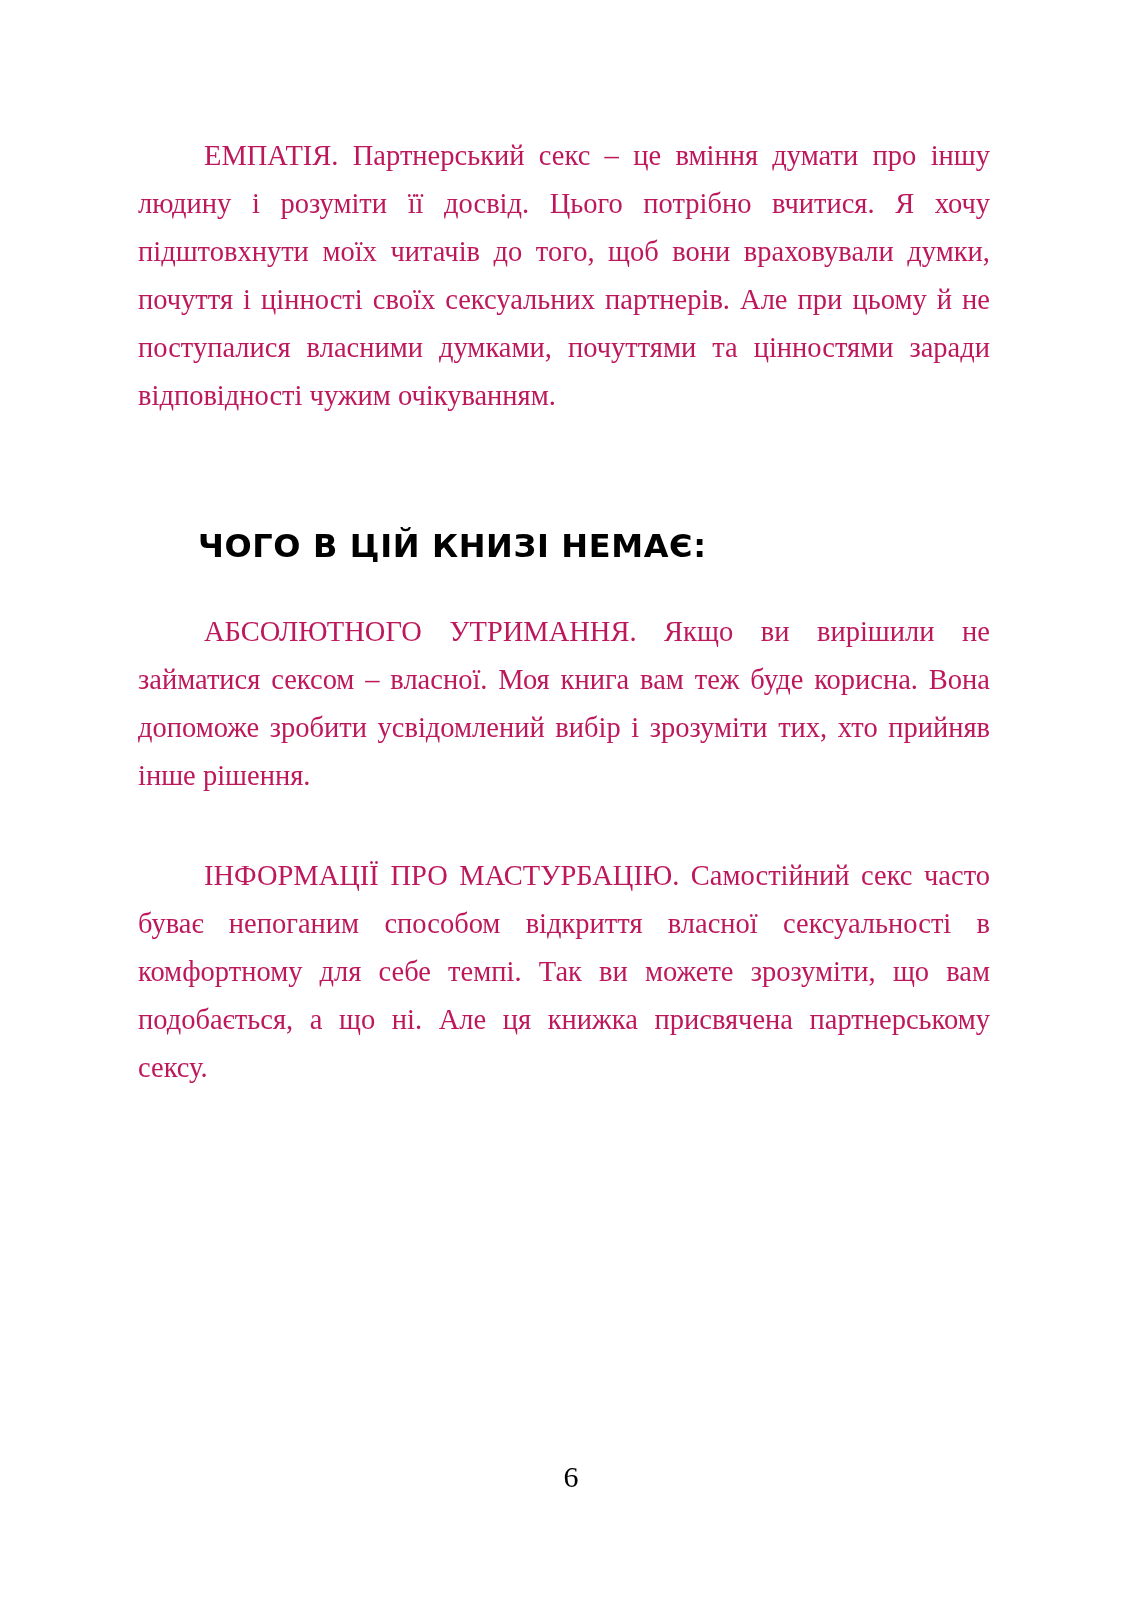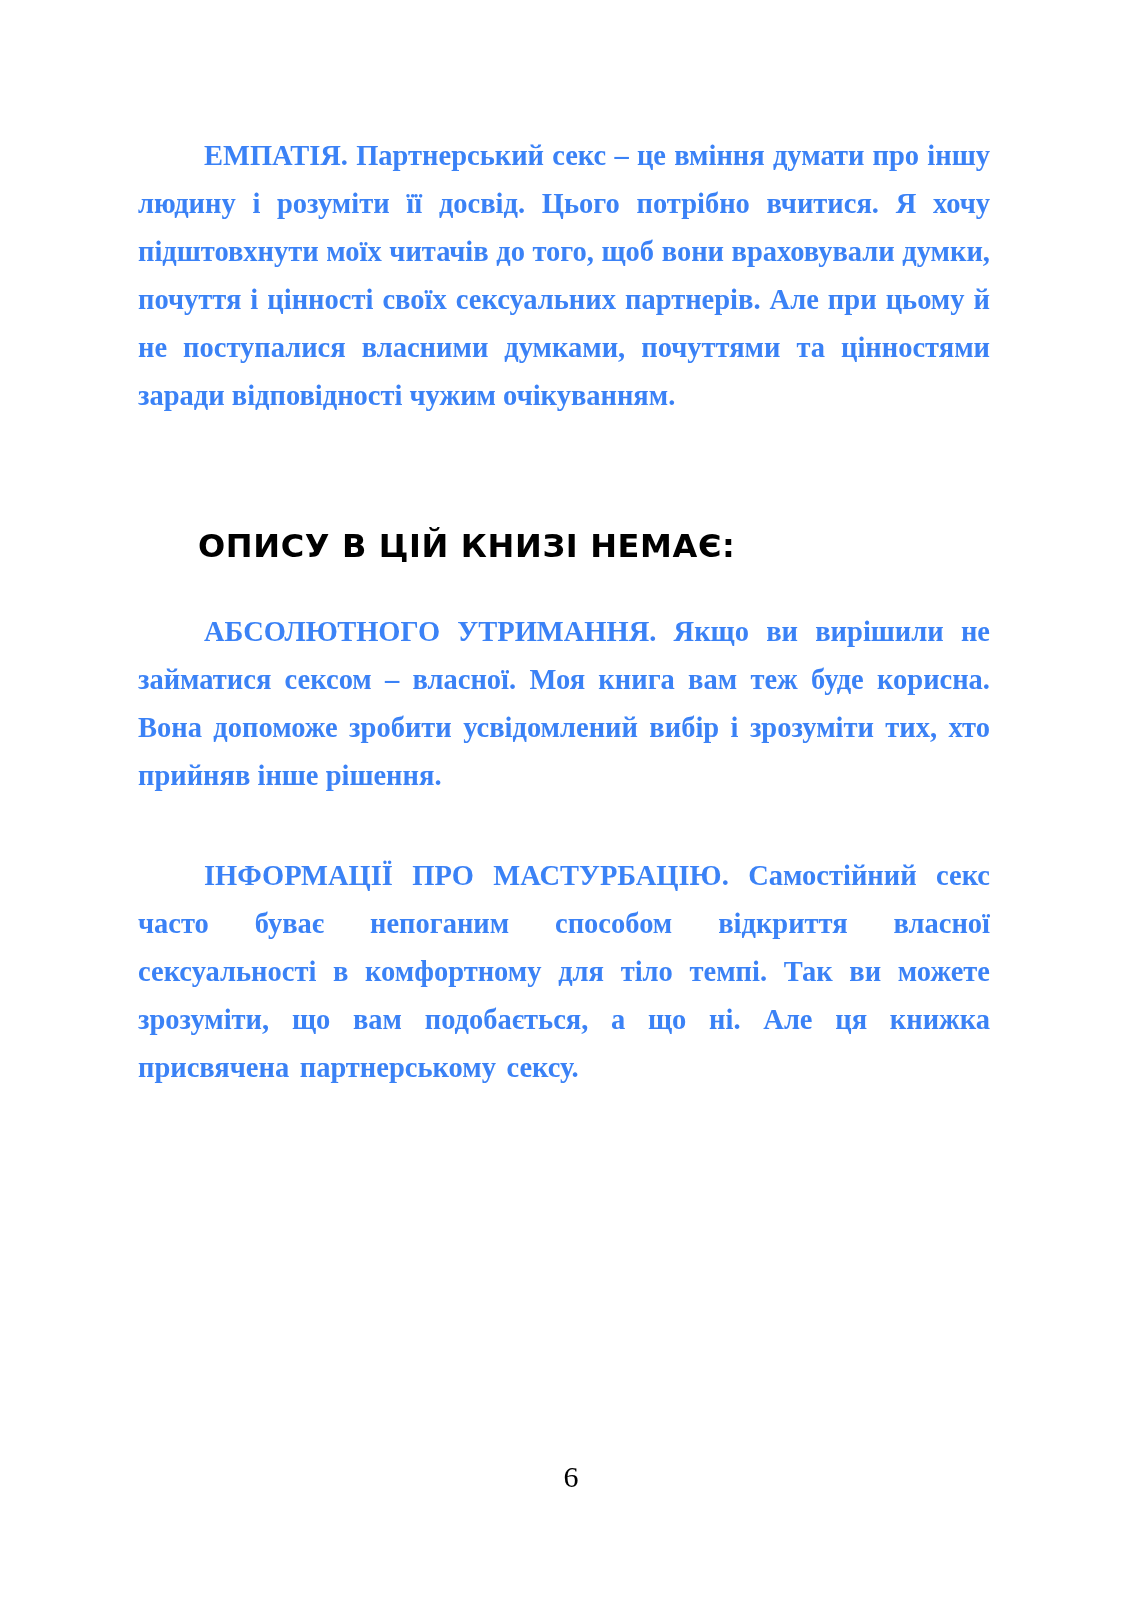--- a/index.html
+++ b/index.html
@@ -26,12 +26,11 @@
     font-family: "Liberation Serif", "DejaVu Serif", serif;
     font-size: 28.5px;
     line-height: 48px;
-    color: #3b82f6;
+    color: #be185d;
     text-align: justify;
     text-indent: 66px;
     margin: 0 0 0 0;
     hyphens: manual;
-    font-weight: bold;
     -webkit-hyphens: manual;
   }
   p.body-text.spaced-words {

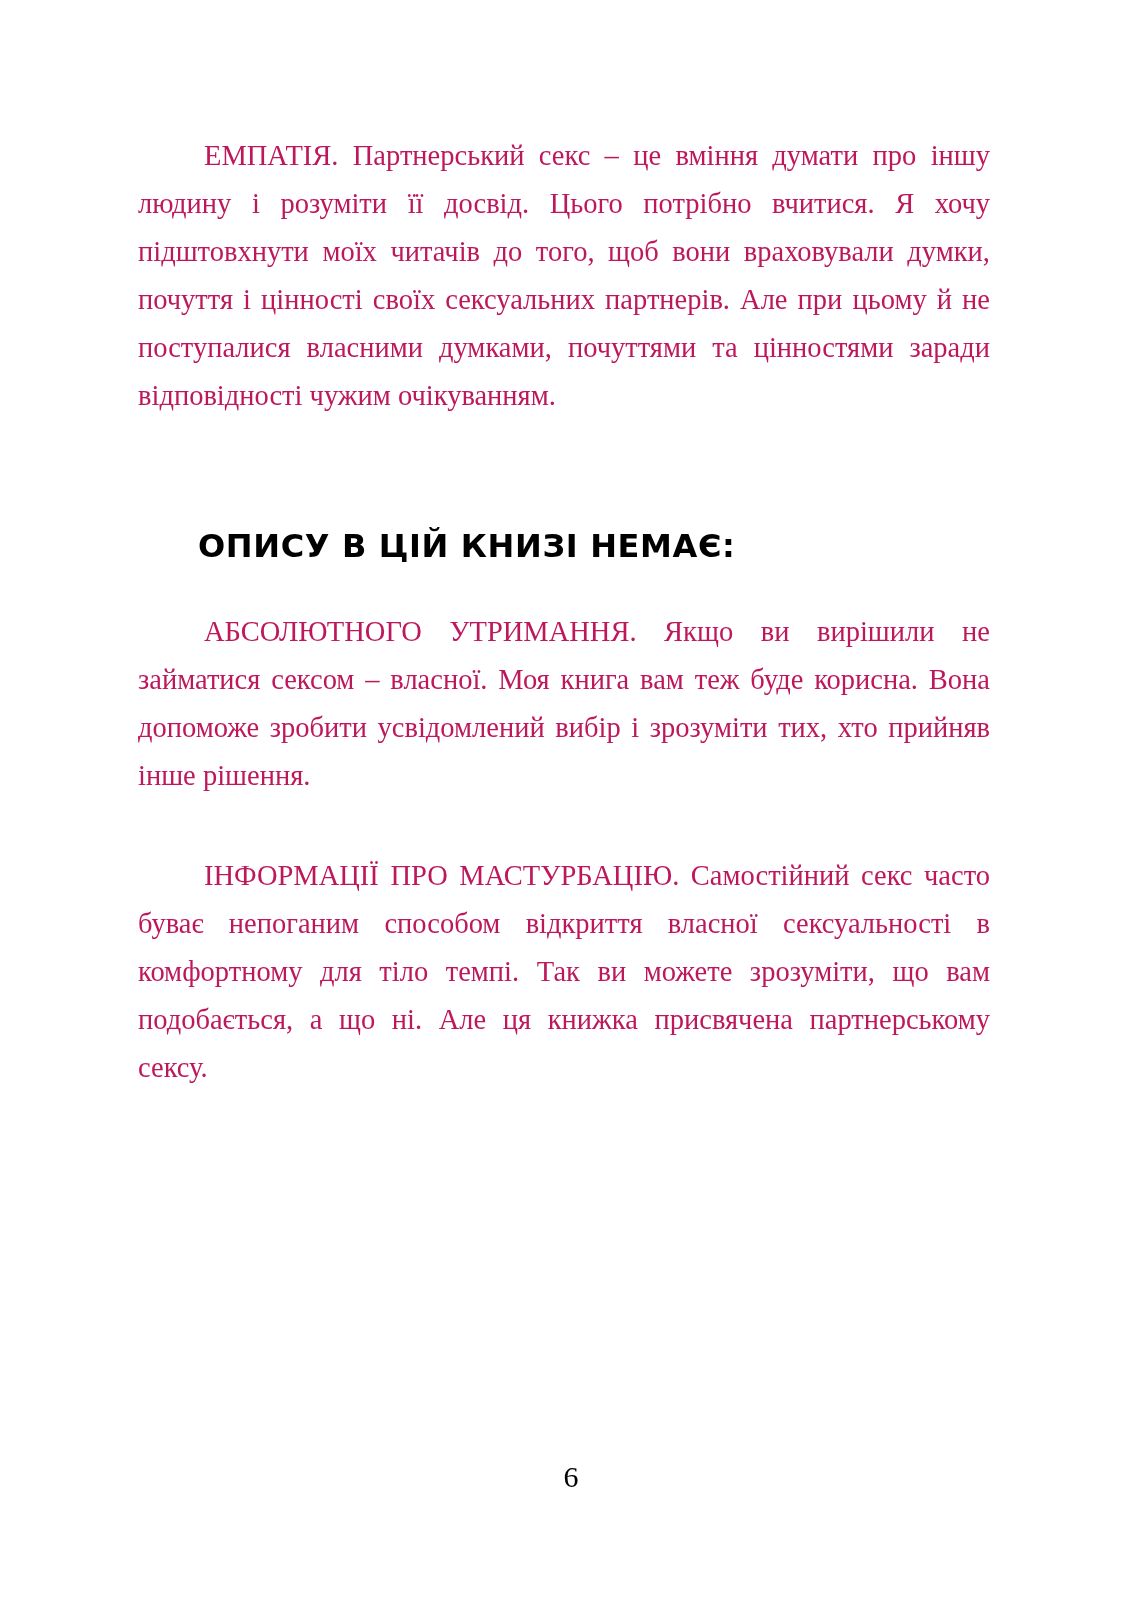--- a/index.html
+++ b/index.html
@@ -70,7 +70,7 @@
 
     <div class="gap-after-para"></div>
 
-    <h2 class="section-heading">ОПИСУ В ЦІЙ КНИЗІ НЕМАЄ:</h2>
+    <h2 class="section-heading">ЧОГО В ЦІЙ КНИЗІ НЕМАЄ:</h2>
 
     <div class="gap-after-heading"></div>
 

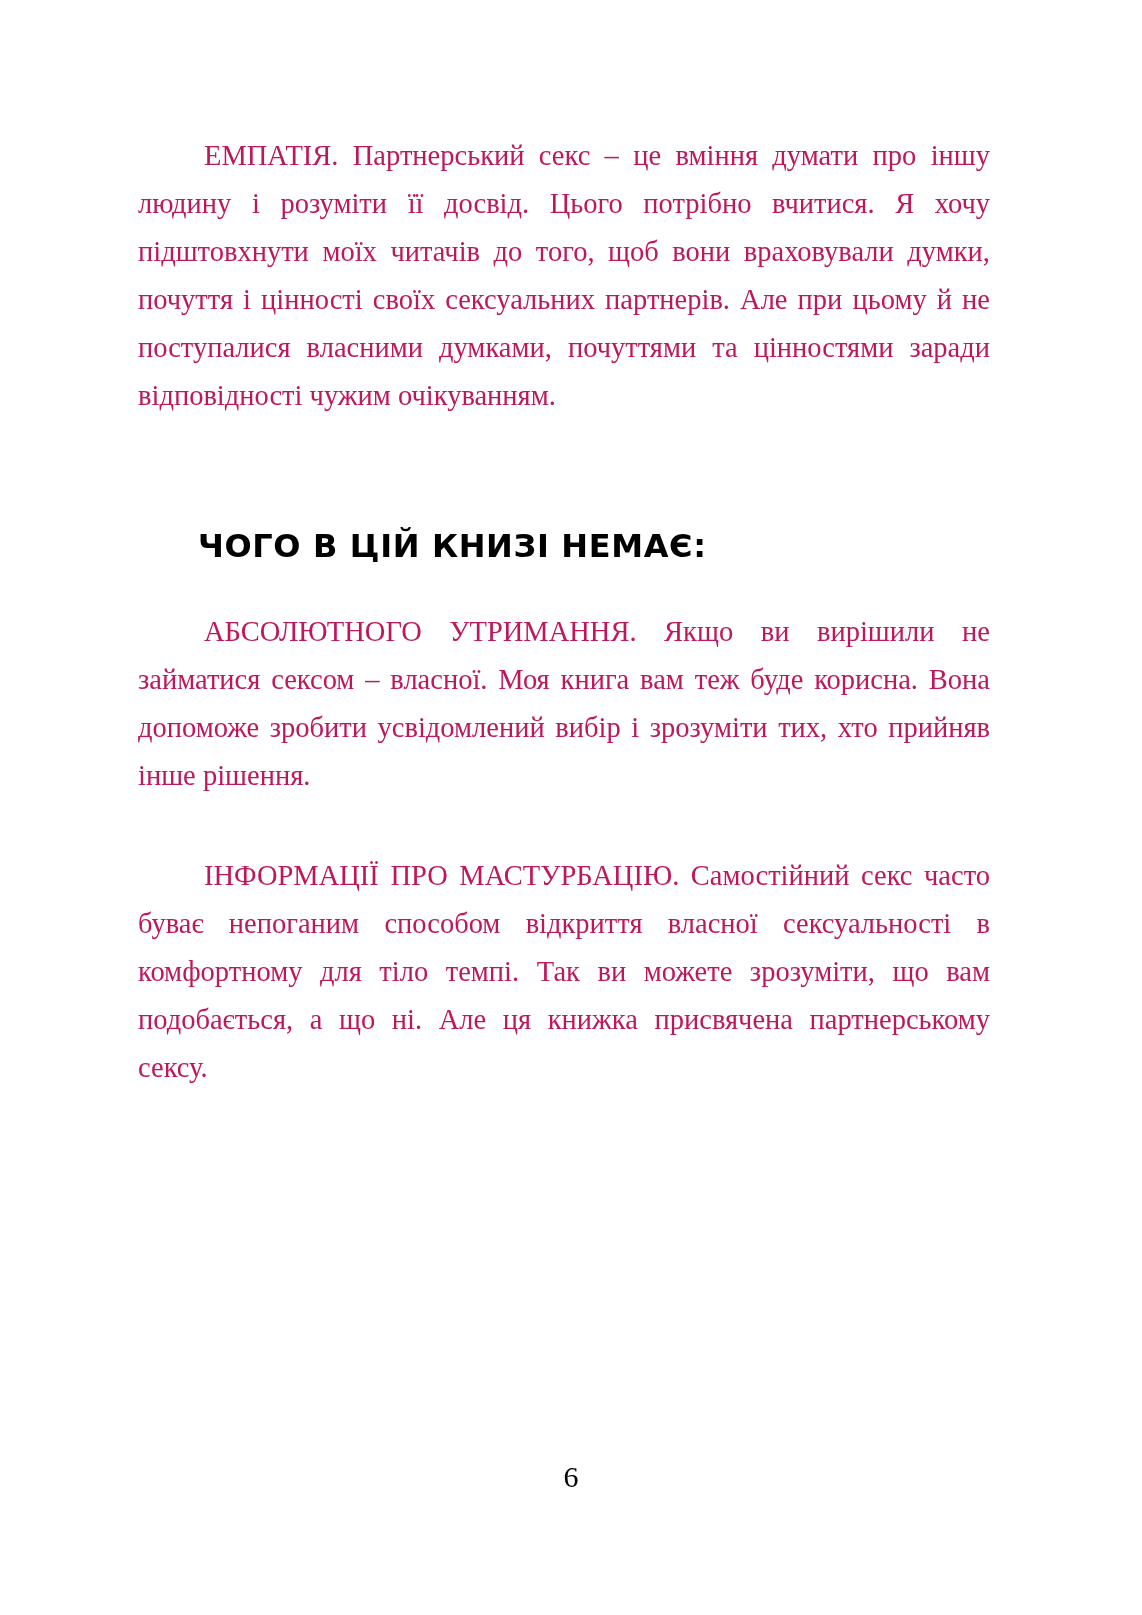--- a/index.html
+++ b/index.html
@@ -81,7 +81,7 @@
 
     <div class="gap-between-paras"></div>
 
-    <p class="body-text spaced-words">ІНФОРМАЦІЇ ПРО МАСТУРБАЦІЮ. Самостійний секс часто буває непоганим способом відкриття власної сексуальності в комфортному для тіло темпі. Так ви можете зрозуміти, що вам подобається, а що ні. Але ця книжка присвячена партнерському сексу.</p>
+    <p class="body-text spaced-words">ІНФОРМАЦІЇ ПРО МАСТУРБАЦІЮ. Самостійний секс часто буває непоганим способом відкриття власної сексуальності в комфортному для себе темпі. Так ви можете зрозуміти, що вам подобається, а що ні. Але ця книжка присвячена партнерському сексу.</p>
 
   </div>
 

